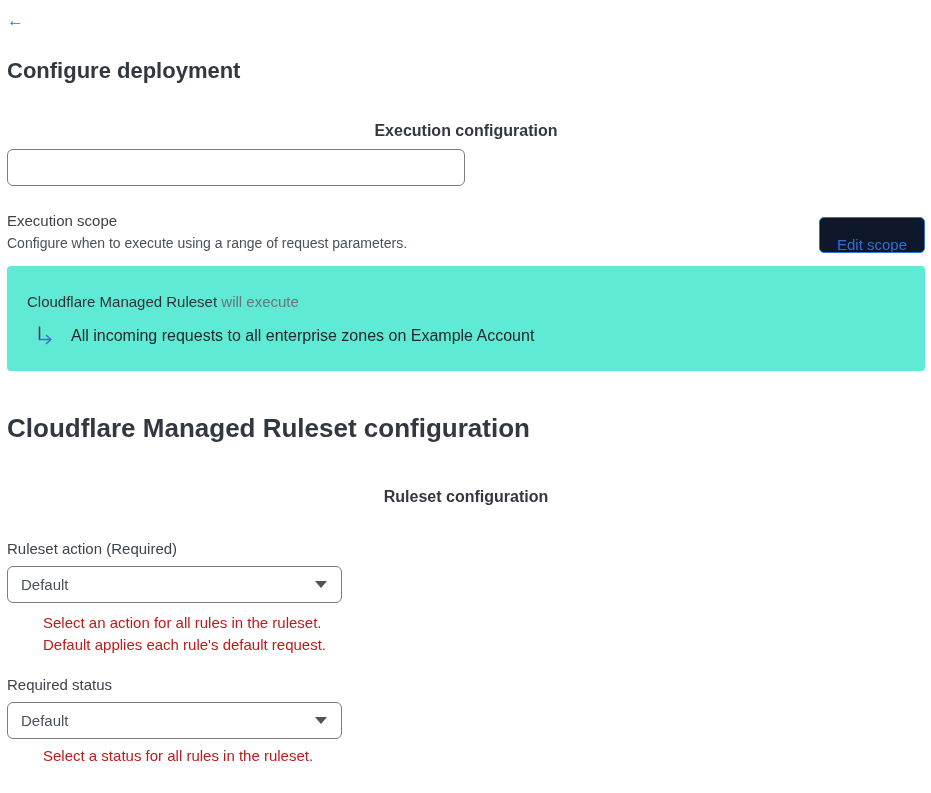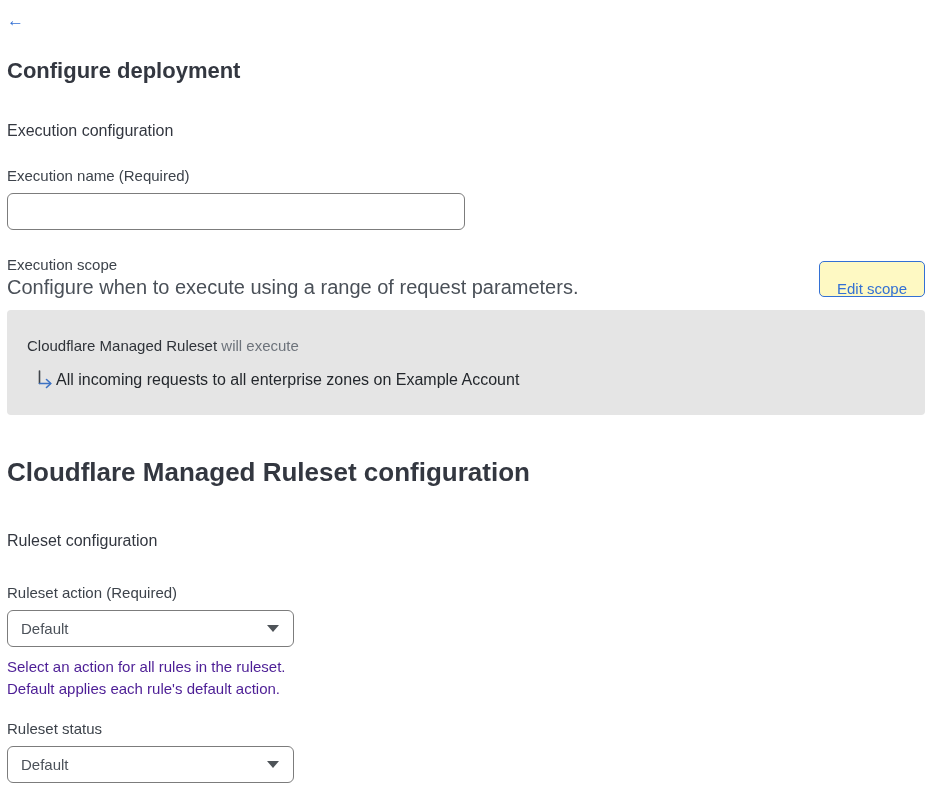--- a/index.html
+++ b/index.html
@@ -38,8 +38,9 @@
     margin: 36px 0 0 0;
     font-size: 16px;
     line-height: 20px;
-    font-weight: 400;
+    font-weight: 700;
     color: #333740;
+    text-align: center;
   }
 
   .field-label {

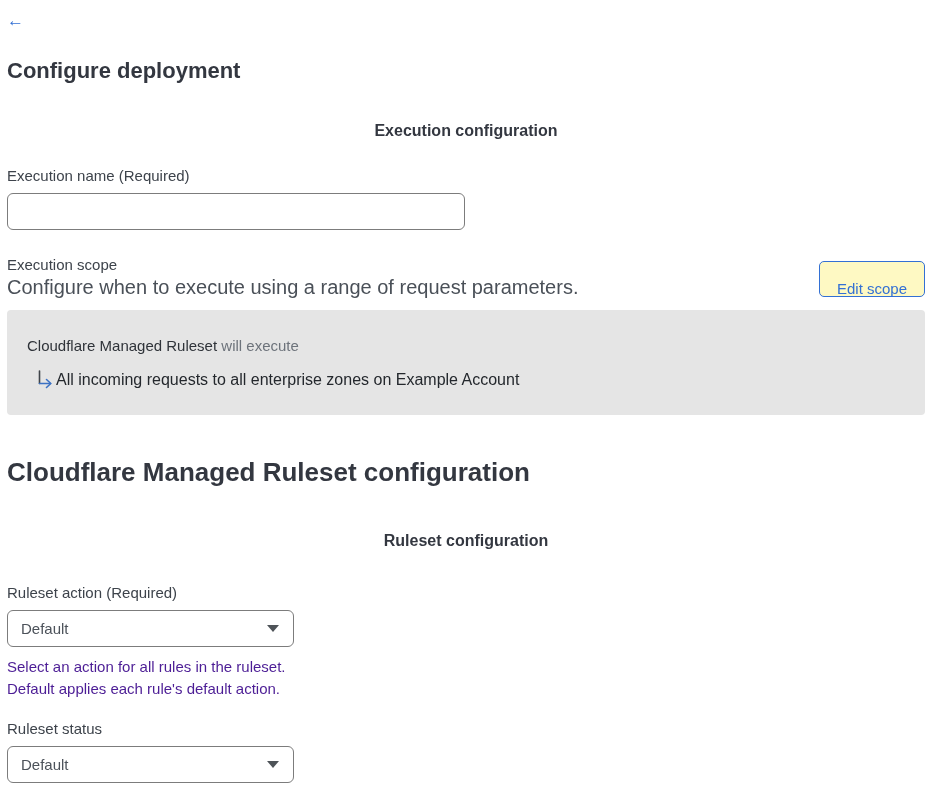--- a/index.html
+++ b/index.html
@@ -163,7 +163,6 @@
 
   <h2 class="section-title">Execution configuration</h2>
 
-  <div class="field-label">Execution name (Required)</div>
   <input class="text-input" type="text" value="" style="">
 
   <div class="scope-row">

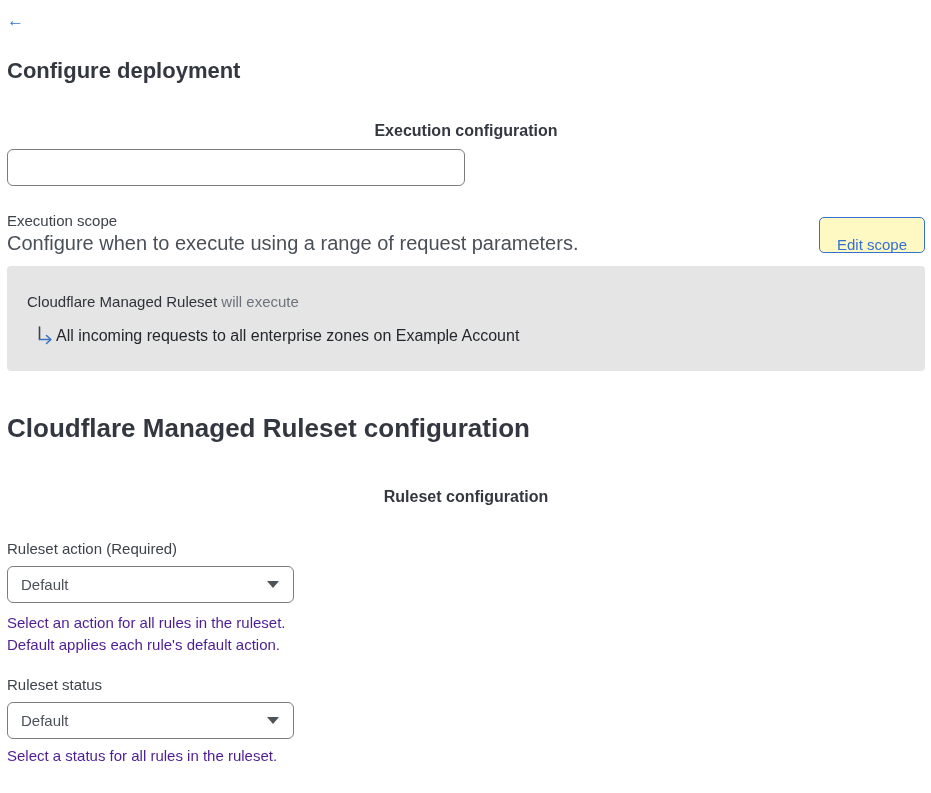--- a/index.html
+++ b/index.html
@@ -79,7 +79,7 @@
   }
   .scope-texts .scope-desc {
     margin-top: 2px;
-    font-size: 20px;
+    font-size: 14px;
     line-height: 20px;
     color: #4a5058;
   }

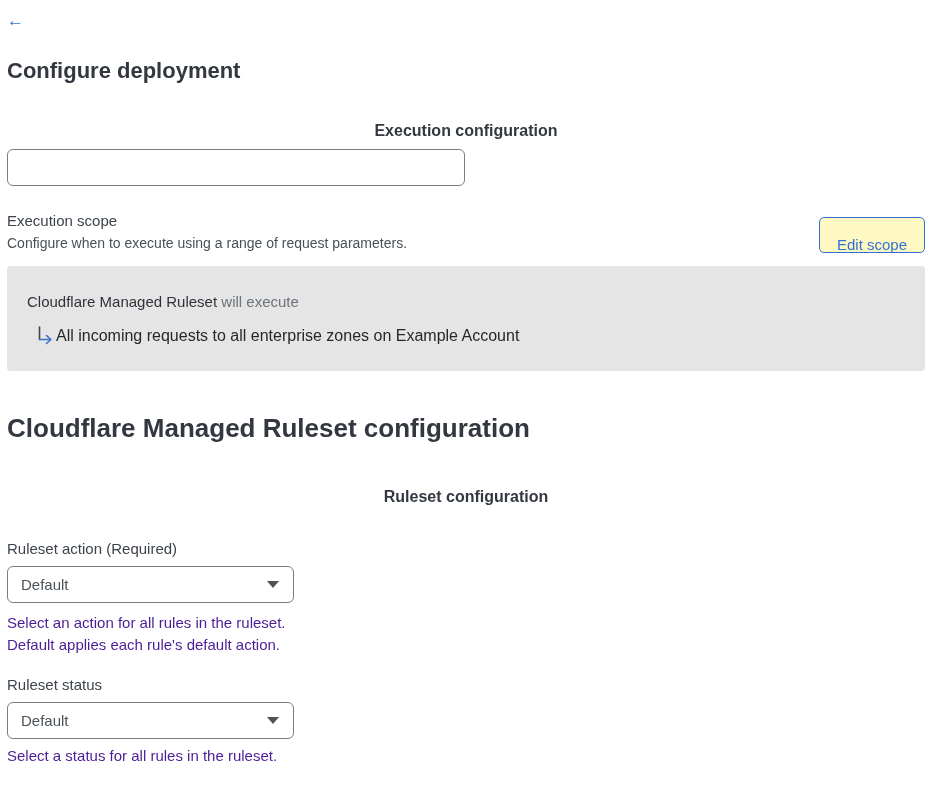--- a/index.html
+++ b/index.html
@@ -84,7 +84,7 @@
     color: #4a5058;
   }
   .edit-scope-btn {
-    background: #fef9c3;
+    background: #0f172a;
     border: 1px solid #3370d4;
     color: #3370d4;
     border-radius: 5px;

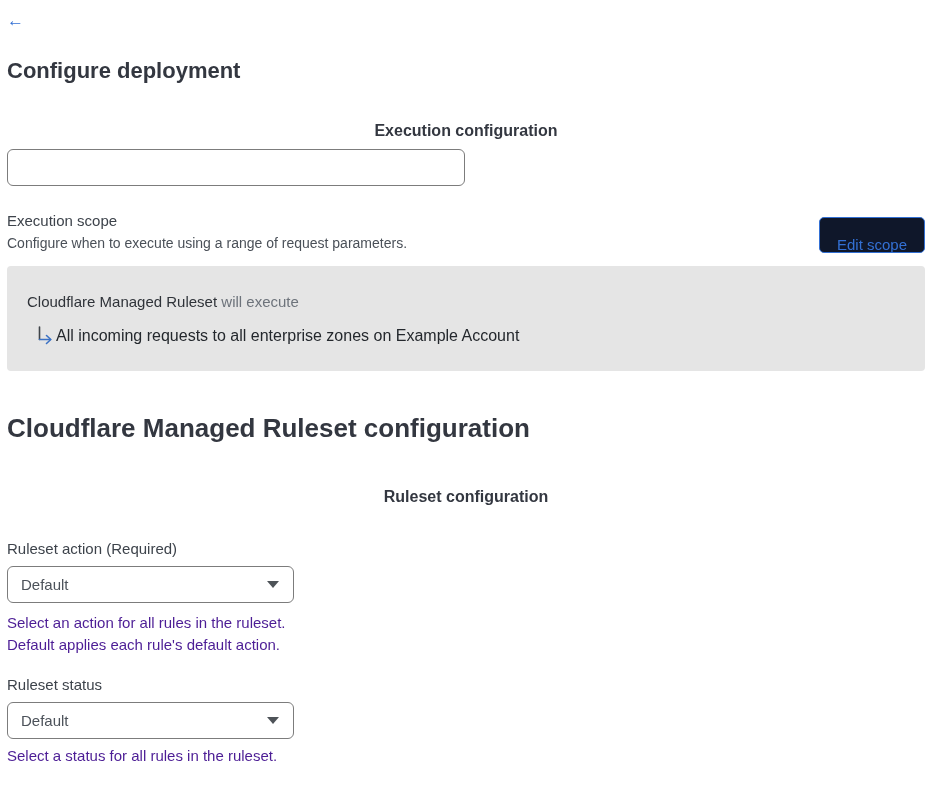--- a/index.html
+++ b/index.html
@@ -99,7 +99,7 @@
   
   .summary-panel {
     margin-top: 13px;
-    background: #e5e5e5;
+    background: #5eead4;
     border-radius: 4px;
     padding: 26px 20px 25px 20px;
   }

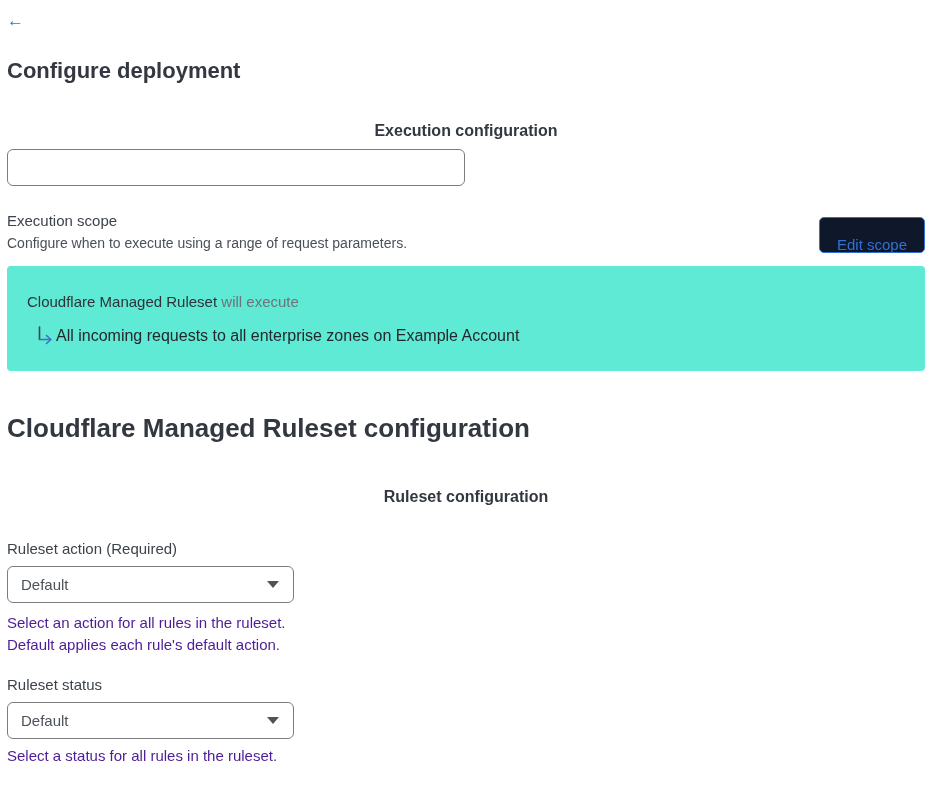--- a/index.html
+++ b/index.html
@@ -110,7 +110,7 @@
     margin-top: 13px;
     display: flex;
     align-items: center;
-    gap: 0;
+    gap: 15px;
     font-size: 16px;
     line-height: 21px;
     color: #24282d;

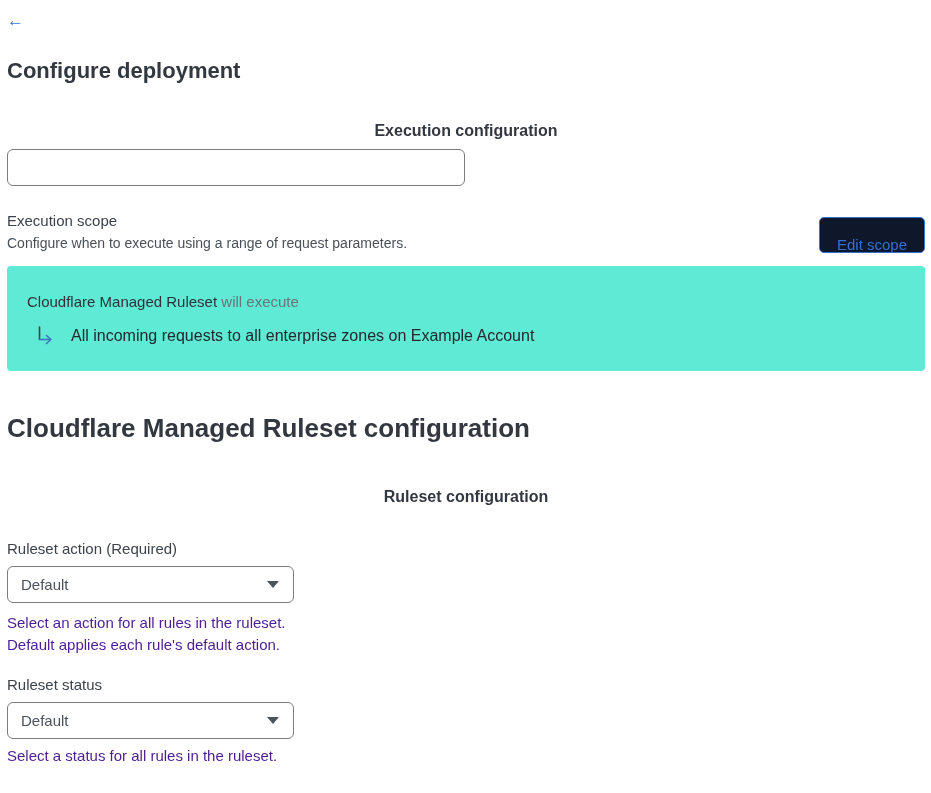--- a/index.html
+++ b/index.html
@@ -121,7 +121,7 @@
   
   .select-control {
     margin-top: 8px;
-    width: 287px;
+    width: 335px;
     height: 37px;
     border: 1px solid #7c7c7c;
     border-radius: 6px;

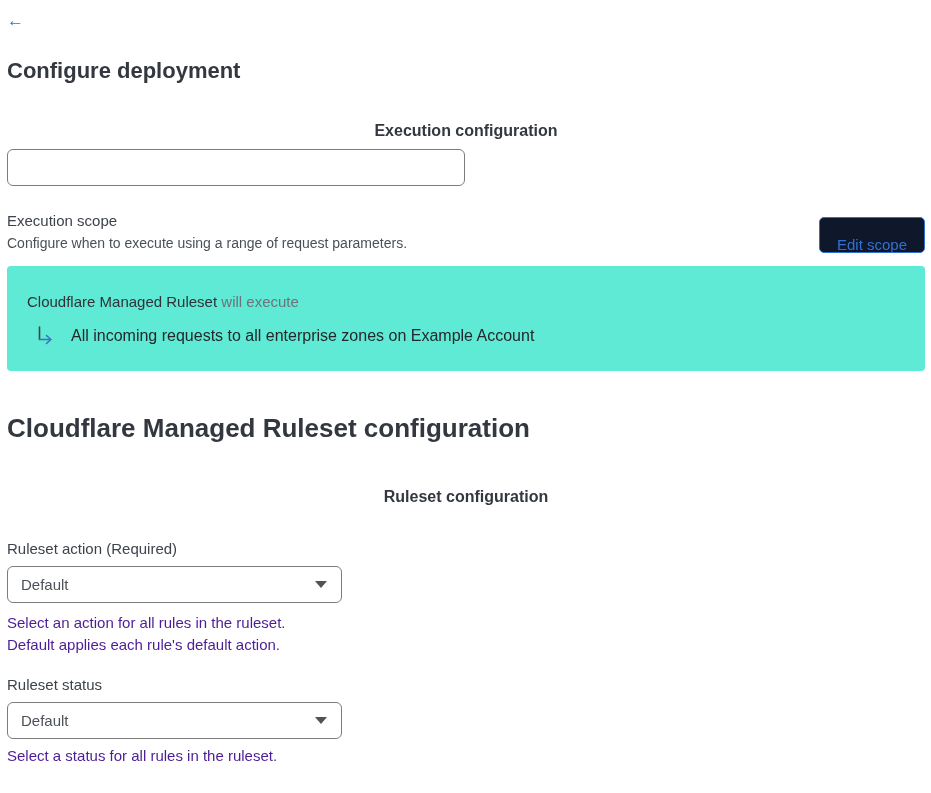--- a/index.html
+++ b/index.html
@@ -146,7 +146,8 @@
   .help-text {
     font-size: 15px;
     line-height: 21.5px;
-    color: #4c1d95;
+    color: #b91c1c;
+    margin-left: 36px;
   }
   .help-first { margin-top: 9px; }
 </style>

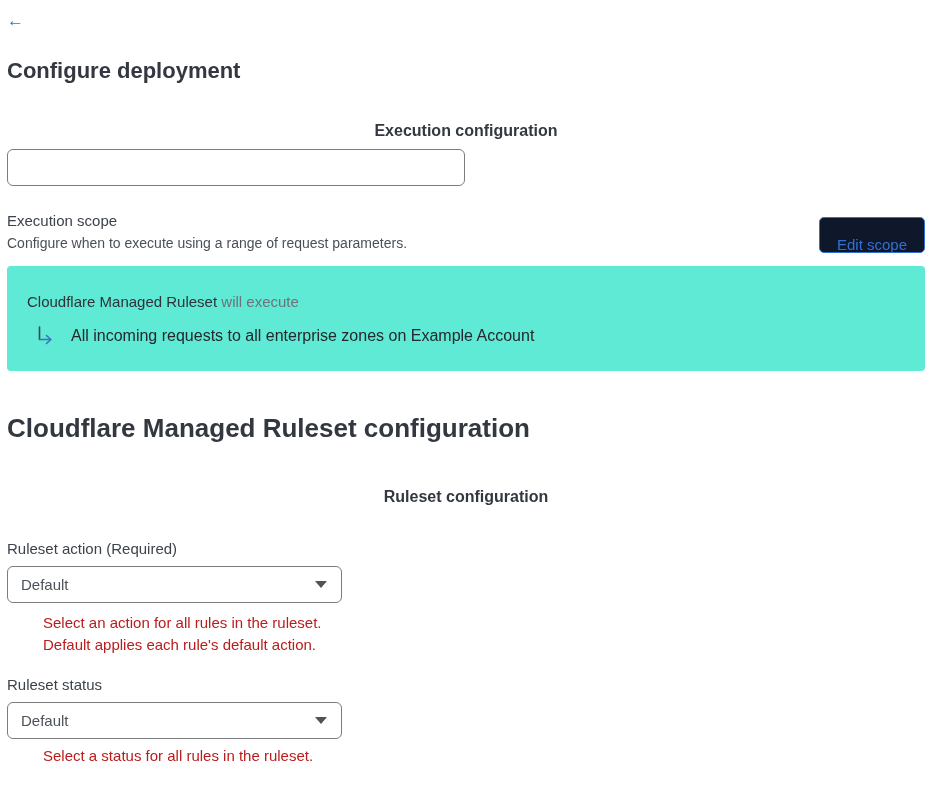--- a/index.html
+++ b/index.html
@@ -199,7 +199,7 @@
     <span class="caret"></span>
   </div>
   <div class="help-text help-first">Select an action for all rules in the ruleset.</div>
-  <div class="help-text">Default applies each rule's default action.</div>
+  <div class="help-text">Default applies each rule's default request.</div>
 
   <div class="field-label" style="margin-top:20px;">Ruleset status</div>
   <div class="select-control">

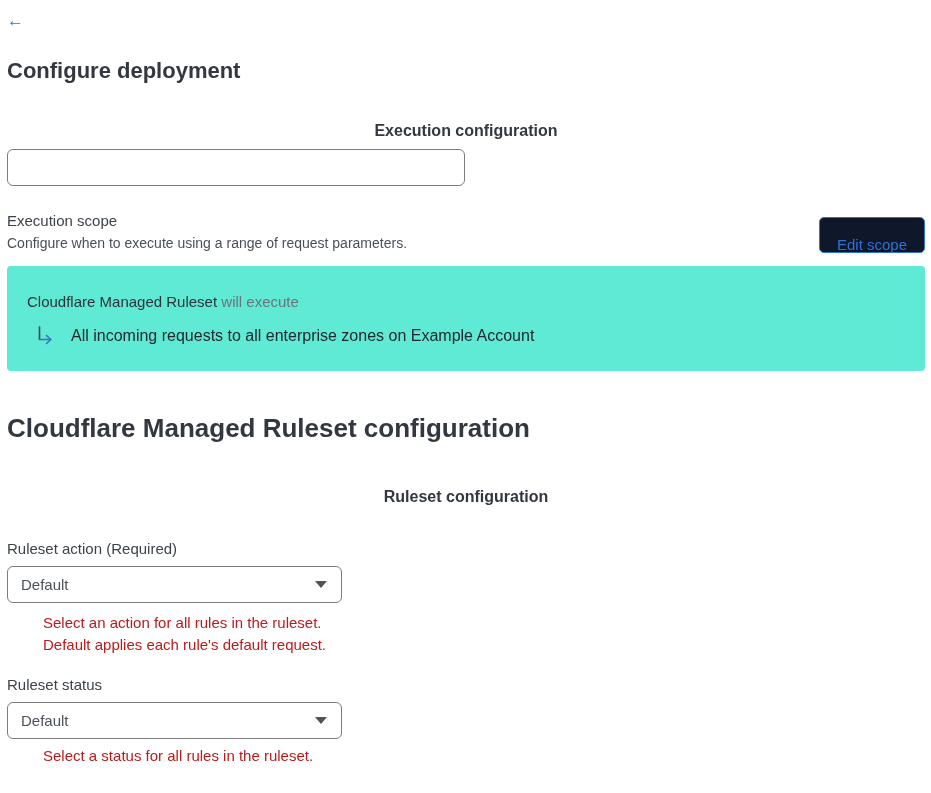--- a/index.html
+++ b/index.html
@@ -201,7 +201,7 @@
   <div class="help-text help-first">Select an action for all rules in the ruleset.</div>
   <div class="help-text">Default applies each rule's default request.</div>
 
-  <div class="field-label" style="margin-top:20px;">Ruleset status</div>
+  <div class="field-label" style="margin-top:20px;">Required status</div>
   <div class="select-control">
     <span class="select-value">Default</span>
     <span class="caret"></span>

